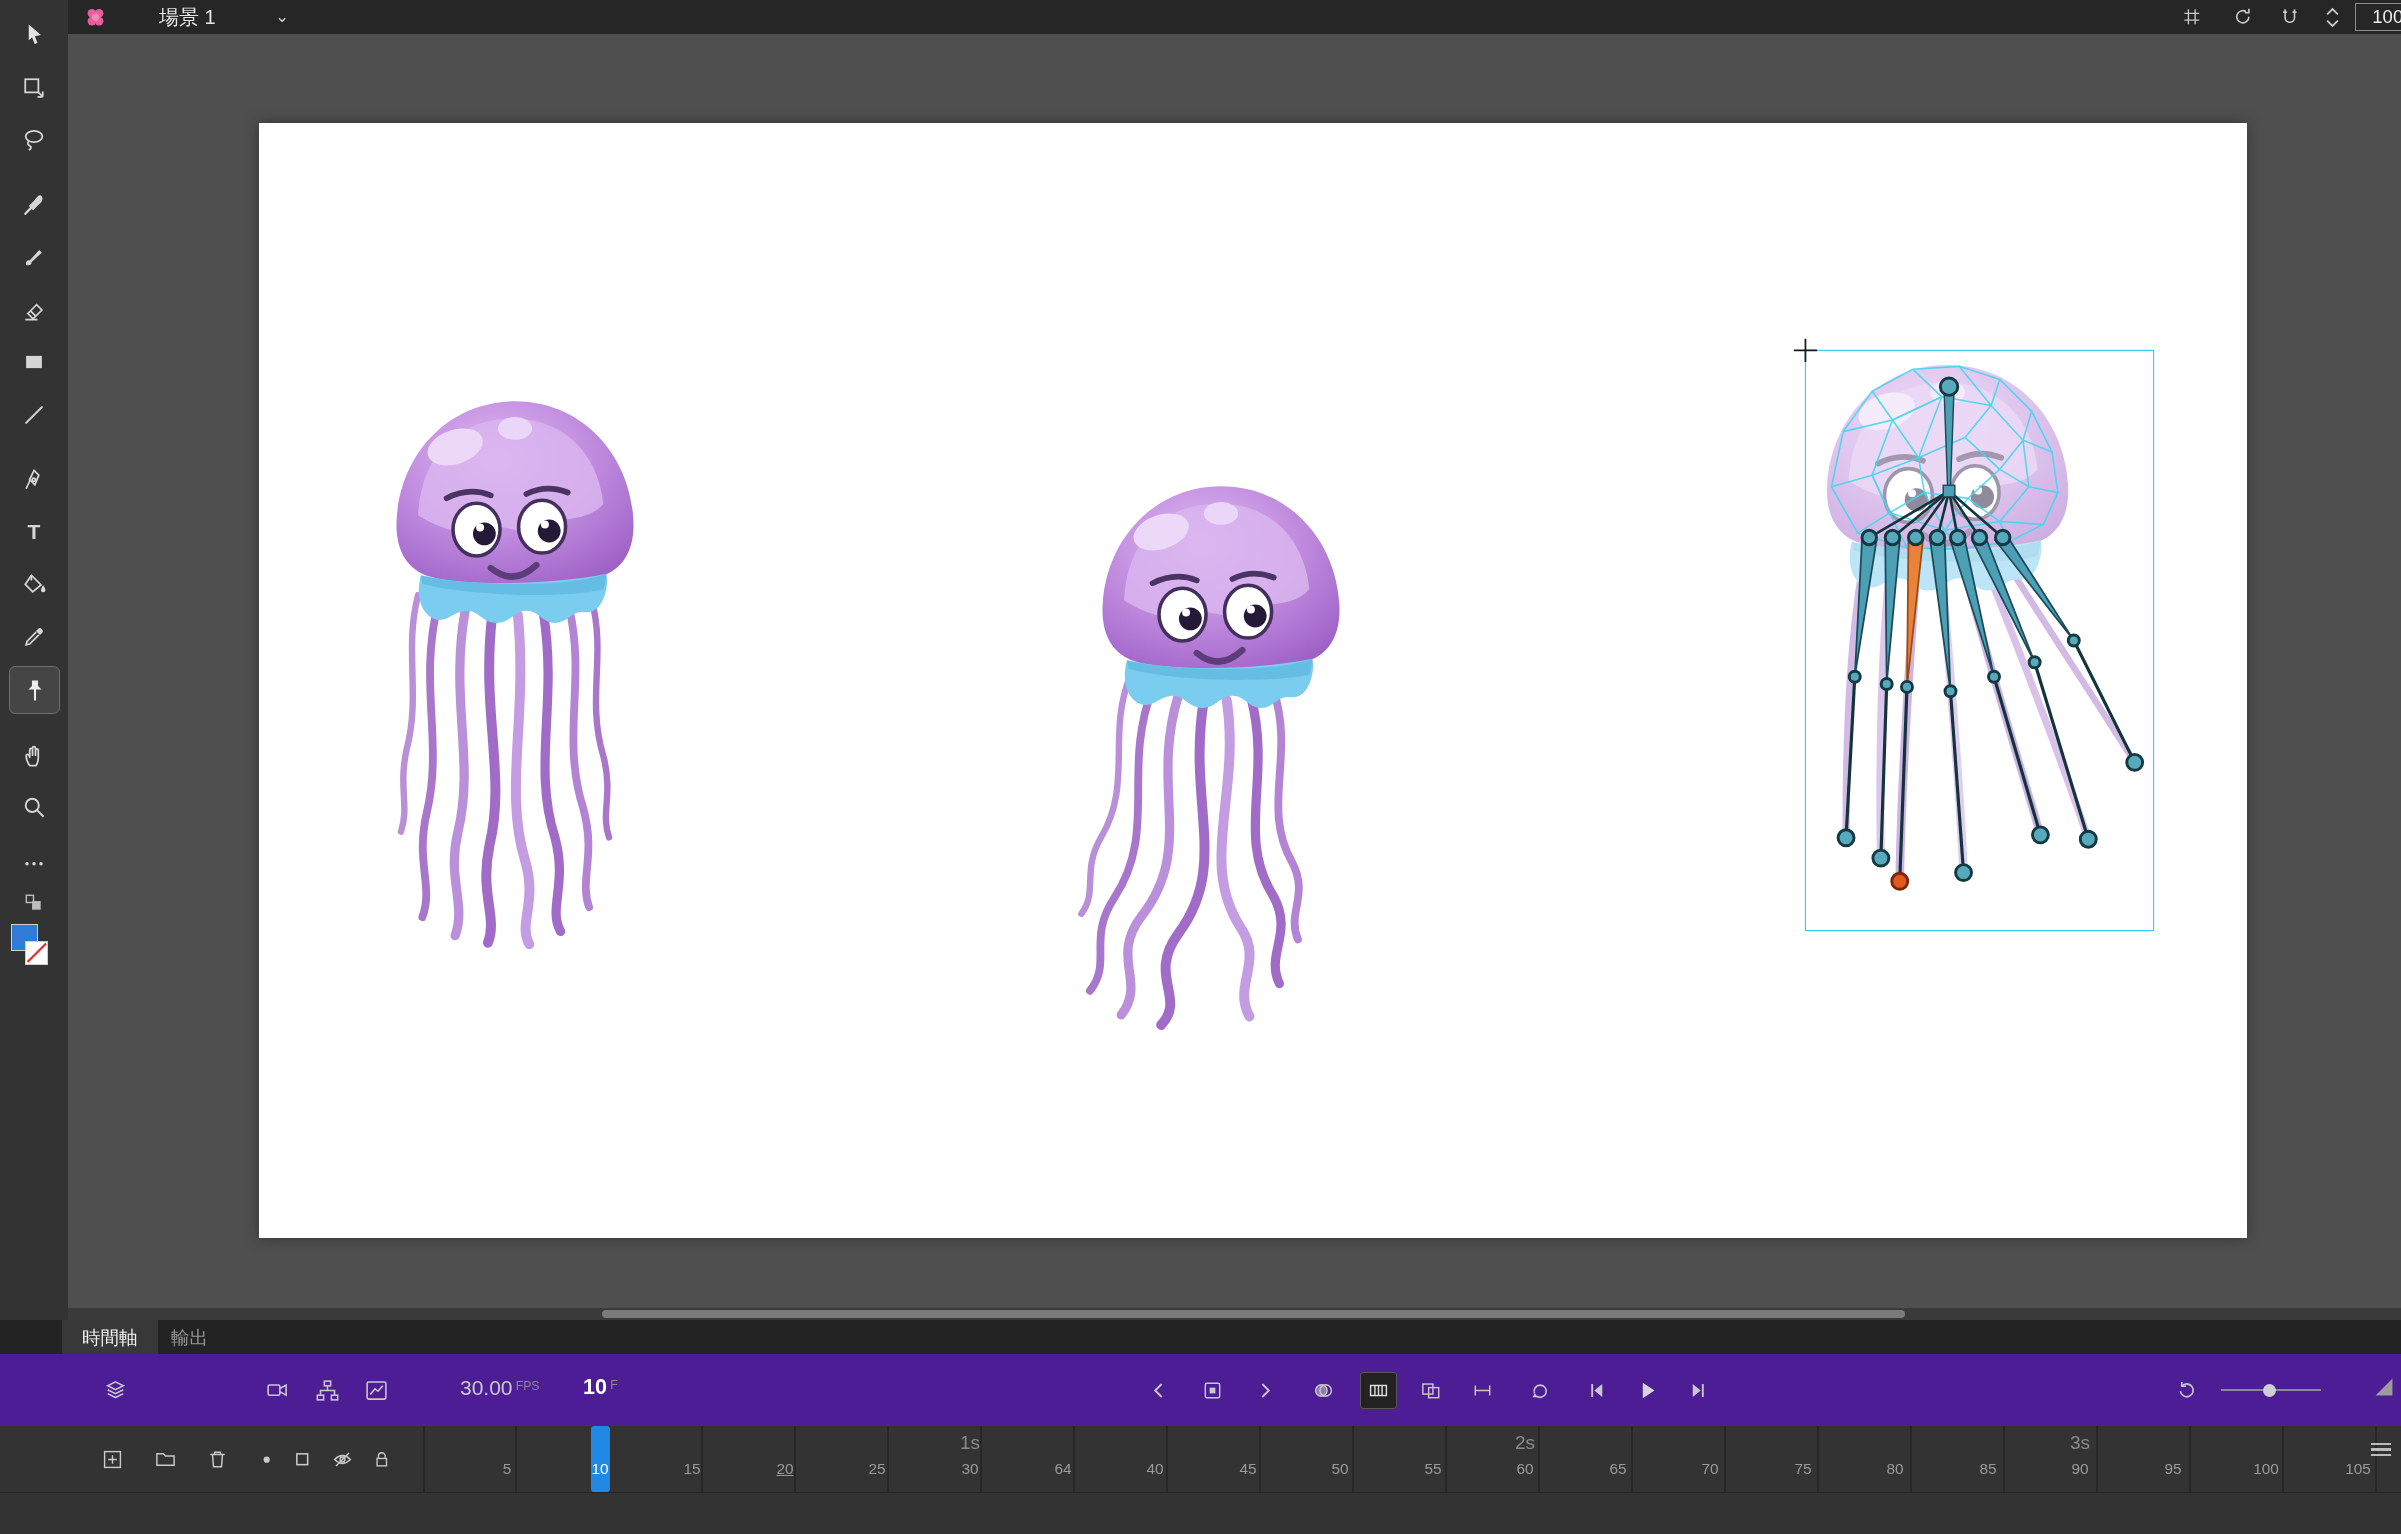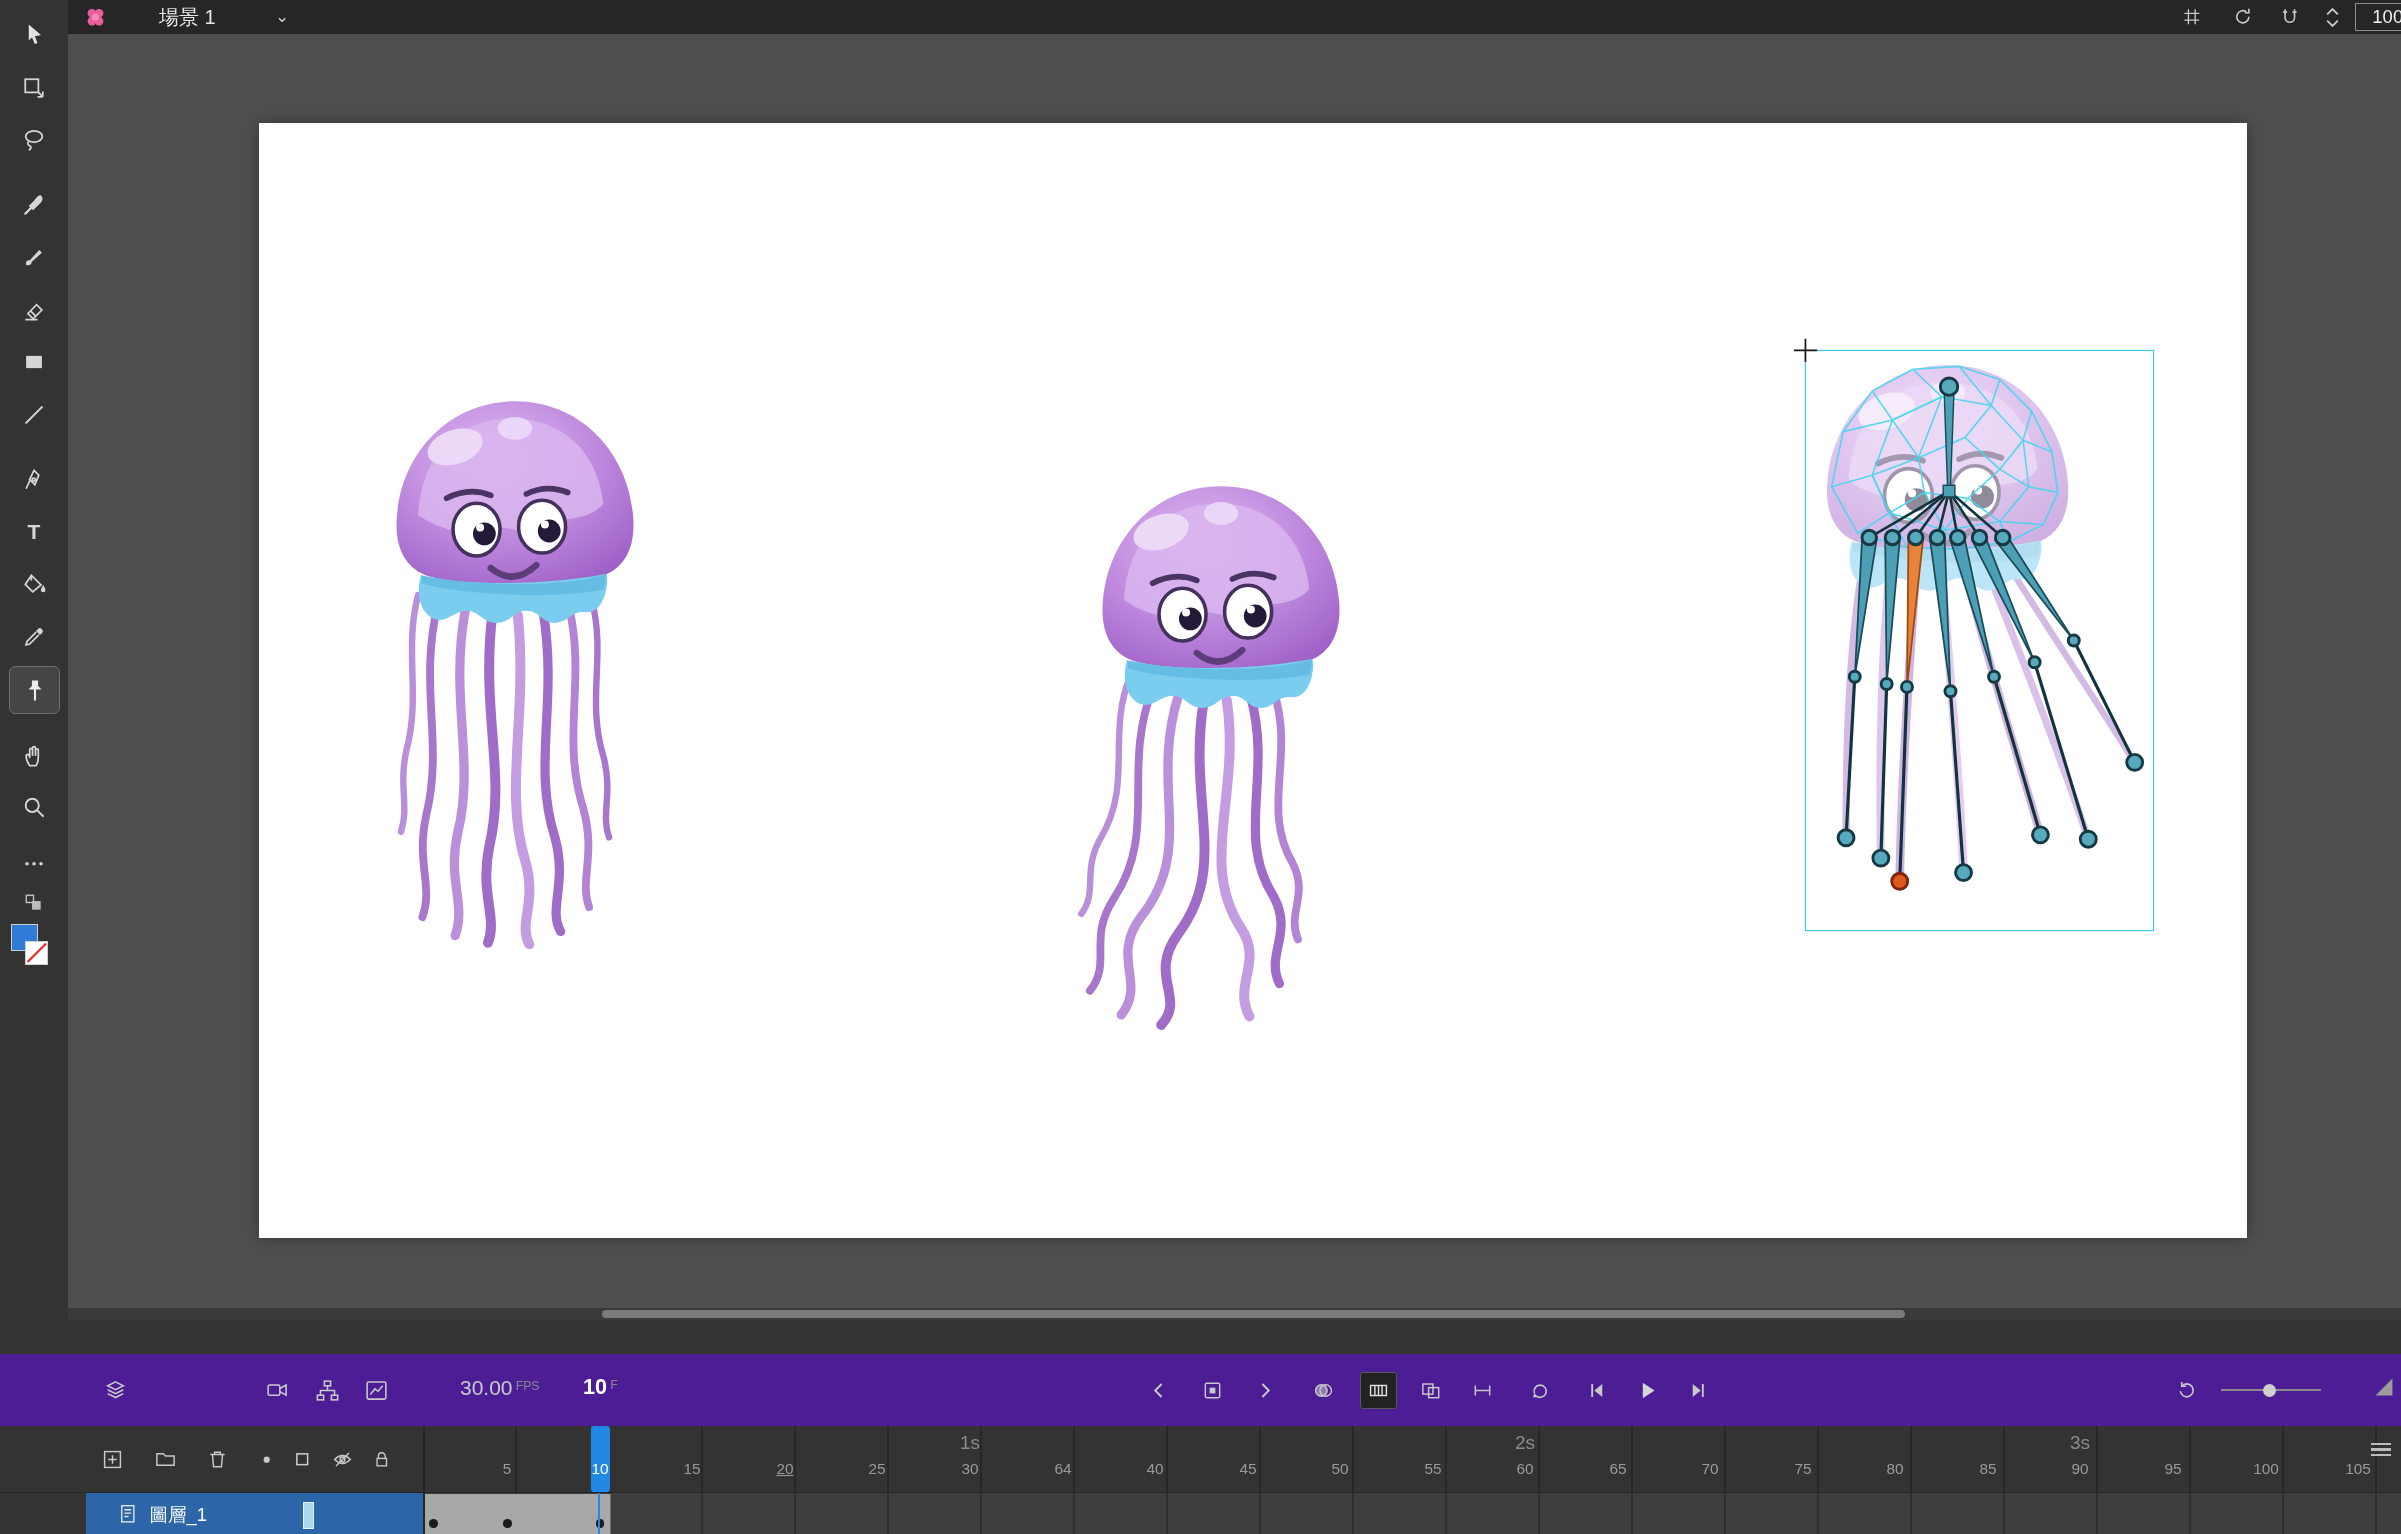--- a/index.html
+++ b/index.html
@@ -357,6 +357,10 @@
 
   <div id="timeline" class="abs">
 
+    <div id="tl-tabs" class="abs">
+      <div class="tl-tab active" style="left:62px">時間軸</div>
+      <div class="tl-tab inactive" style="left:151px">輸出</div>
+    </div>
 
     <div id="tl-toolbar" class="abs">
       <div class="tbtn" style="left:100px">

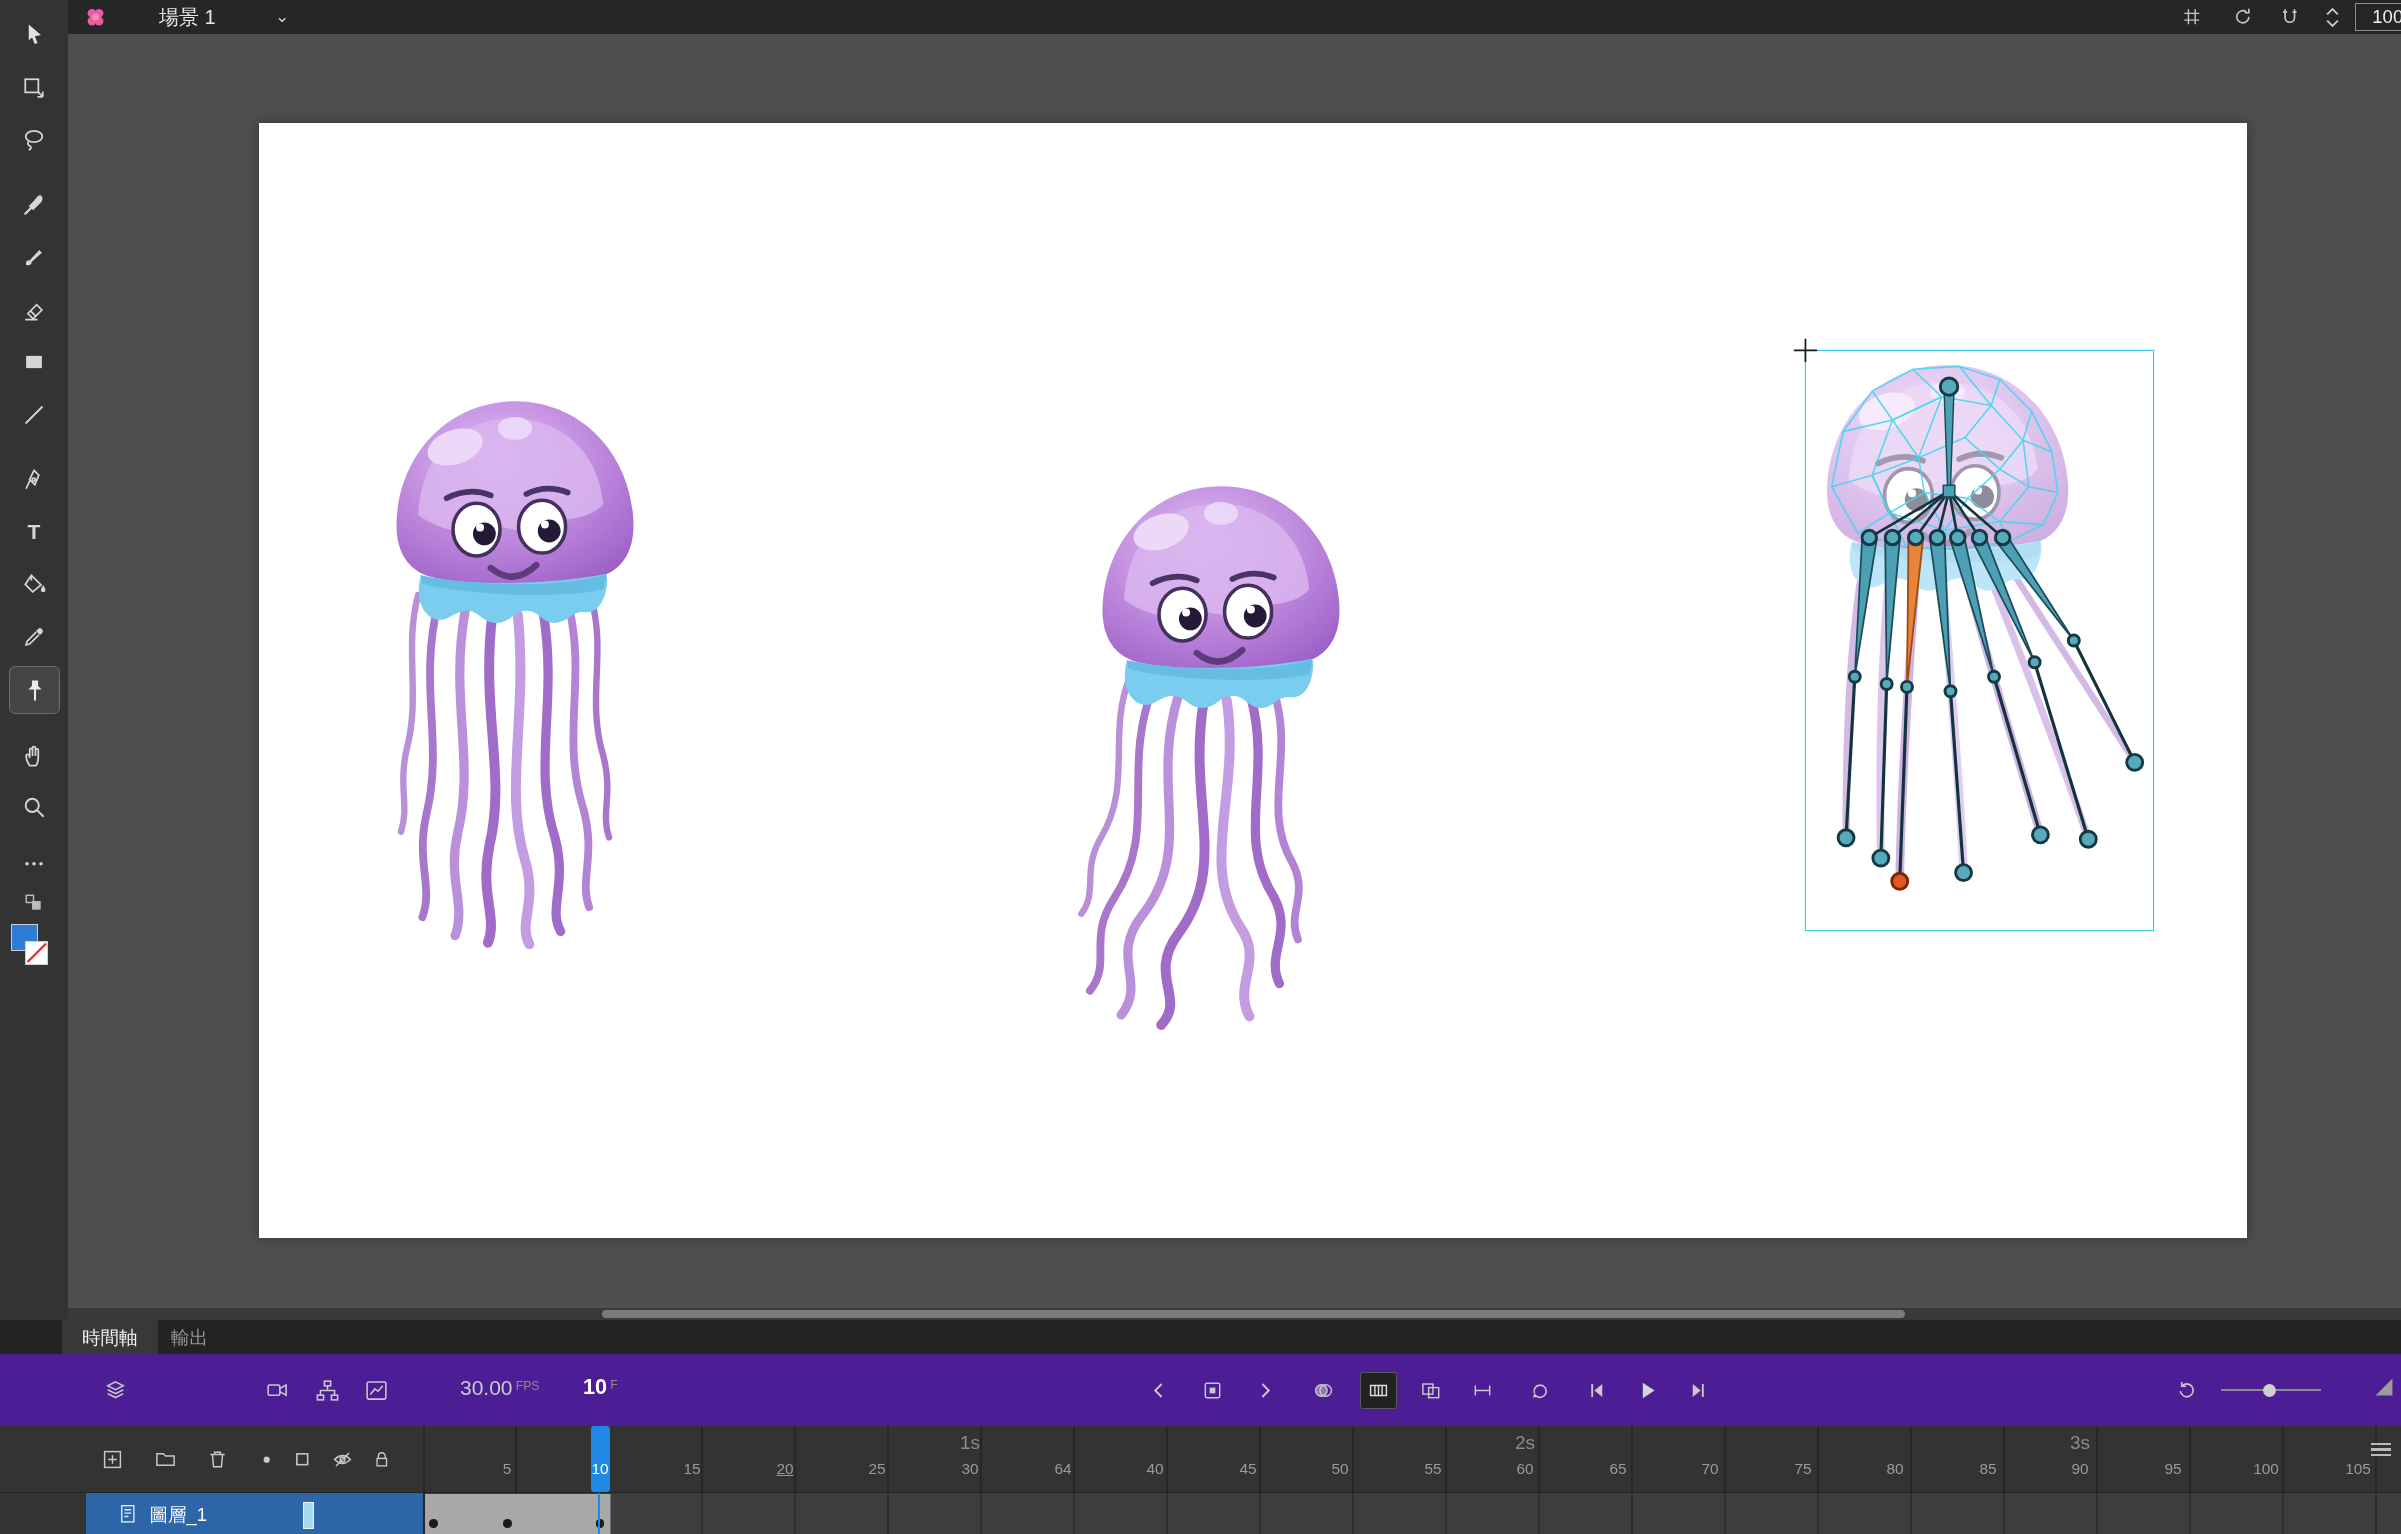--- a/index.html
+++ b/index.html
@@ -551,31 +551,6 @@
         </div>
     </div>
 
-    <div id="tl-layer-row" class="abs">
-      <div id="layer-sel">
-        <span class="icon" style="margin-left:31px">
-          <svg width="21.6" height="21.6" viewBox="0 0 32 32" fill="none" stroke="#e8e8e8" stroke-width="2">
-              <rect x="7" y="4" width="18" height="24"></rect>
-              <path d="M11 10 H21 M11 15 H21 M11 20 H17"></path>
-            </svg>
-        </span>
-        <span class="layer-name">圖層_1</span>
-        <span class="abs" style="left:217px;top:8.5px;width:9.3px;height:25px;background:#a8d8ea;border:0.8px solid #e8f6fc"></span>
-      </div>
-      <div id="layer-frames">
-        <div class="span" style="left:0;width:74px">
-          <div class="kf-dot" style="left:5.4px"></div>
-        </div>
-        <div class="span" style="left:74px;width:93px">
-          <div class="kf-dot" style="left:5.4px"></div>
-        </div>
-        <div class="span" style="left:167px;width:18.5px">
-          <div class="kf-dot" style="left:4.6px"></div>
-        </div>
-        <div id="playhead-line" style="left: 174px;"></div>
-      </div>
-      <div class="vline" style="left:423px;top:0;width:1.5px;height:42px"></div>
-    </div>
   </div>
 </div>
 

